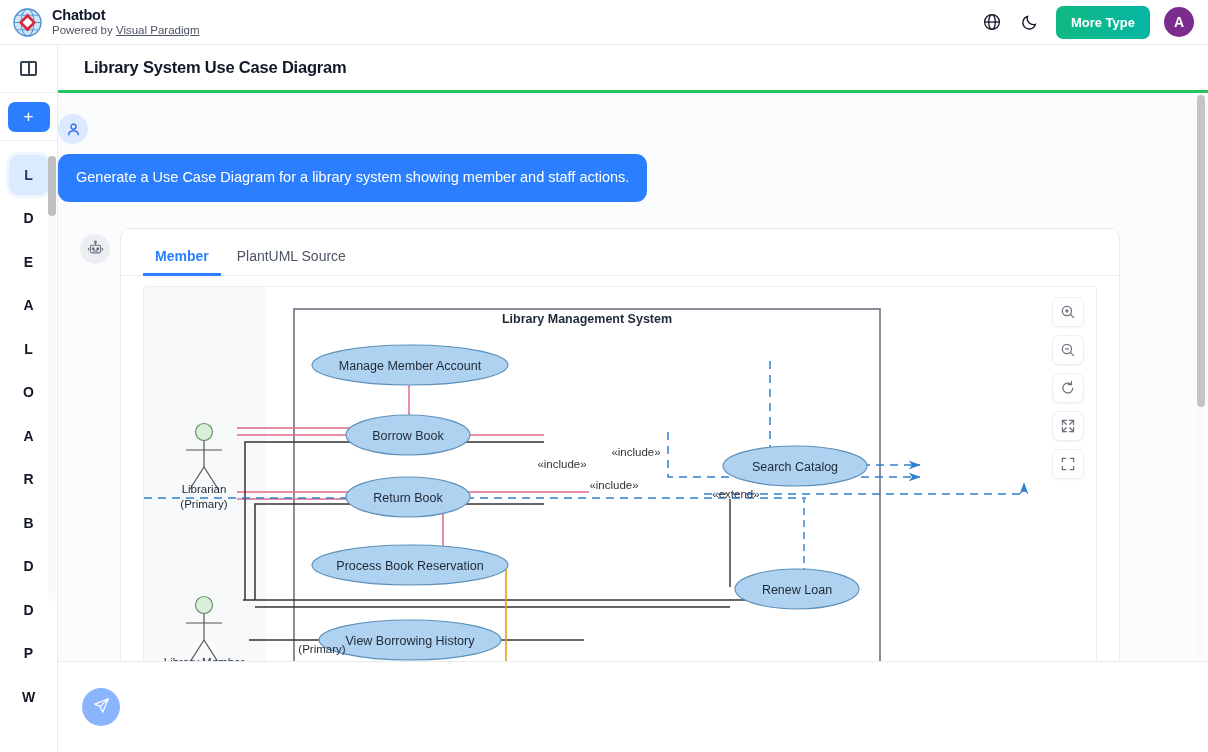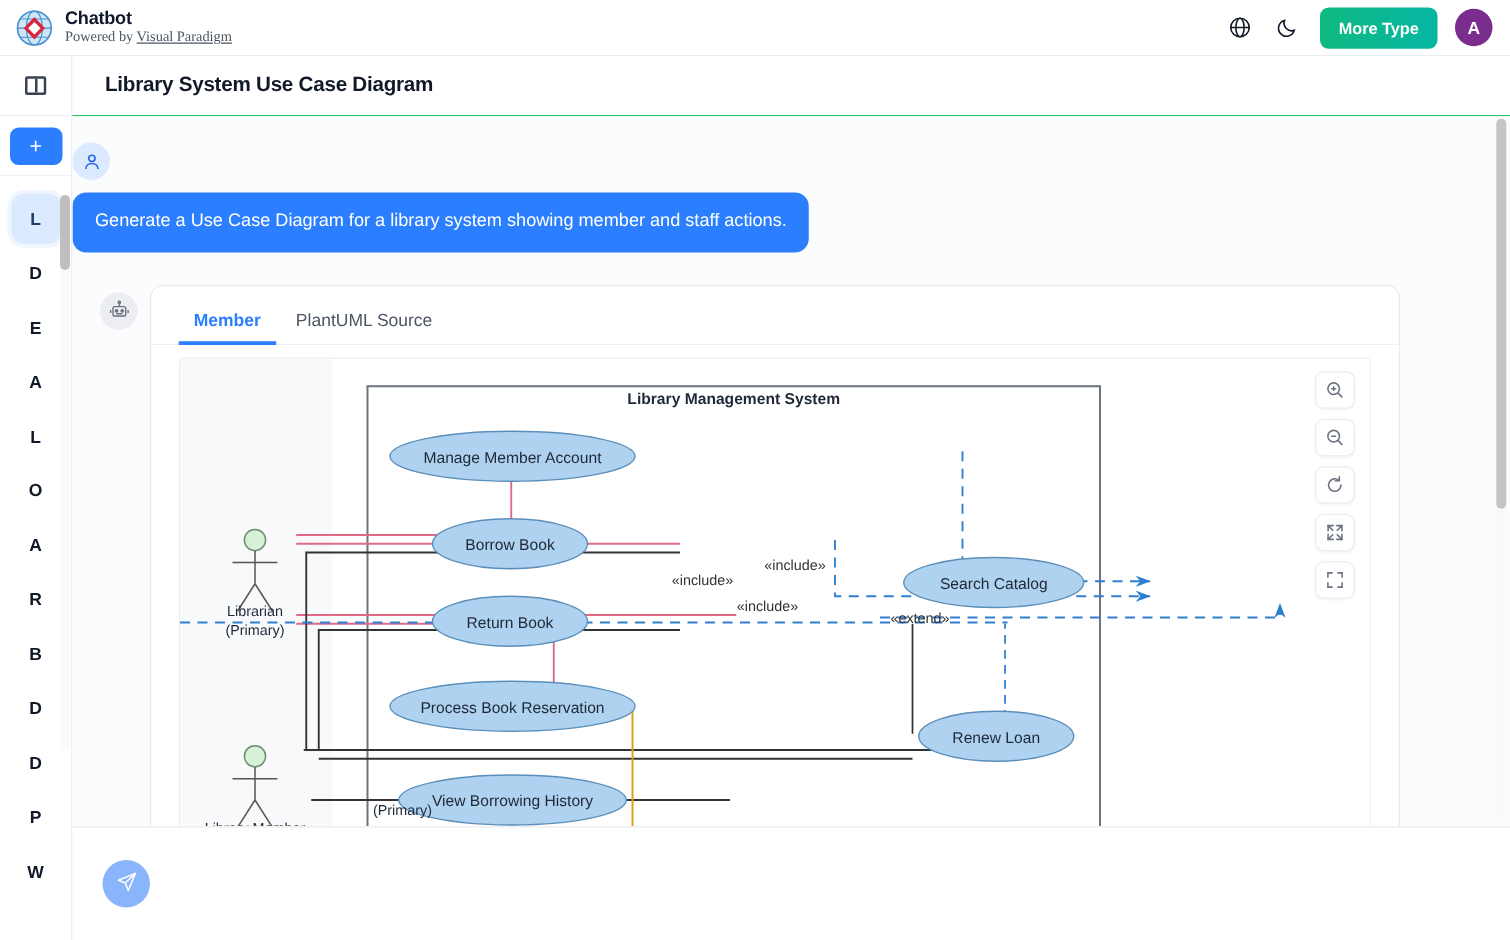--- a/index.html
+++ b/index.html
@@ -23,7 +23,7 @@
   .brand-logo { width: 31px; height: 31px; position: relative; }
   .brand-text { line-height: 1.15; }
   .brand-title { font-size: 14.5px; font-weight: bold; color: #0f172a; letter-spacing: -.2px; }
-  .brand-sub { font-size: 11.5px; color: #4b5563; margin-top: 1px; font-family: Liberation Serif, serif; }
+  .brand-sub { font-size: 11.5px; color: #4b5563; margin-top: 1px; }
   .brand-sub a { color: #4b5563; text-decoration: underline; }
   .topbar-right {
     margin-left: auto; display: flex; align-items: center; gap: 14px; padding-right: 14px;

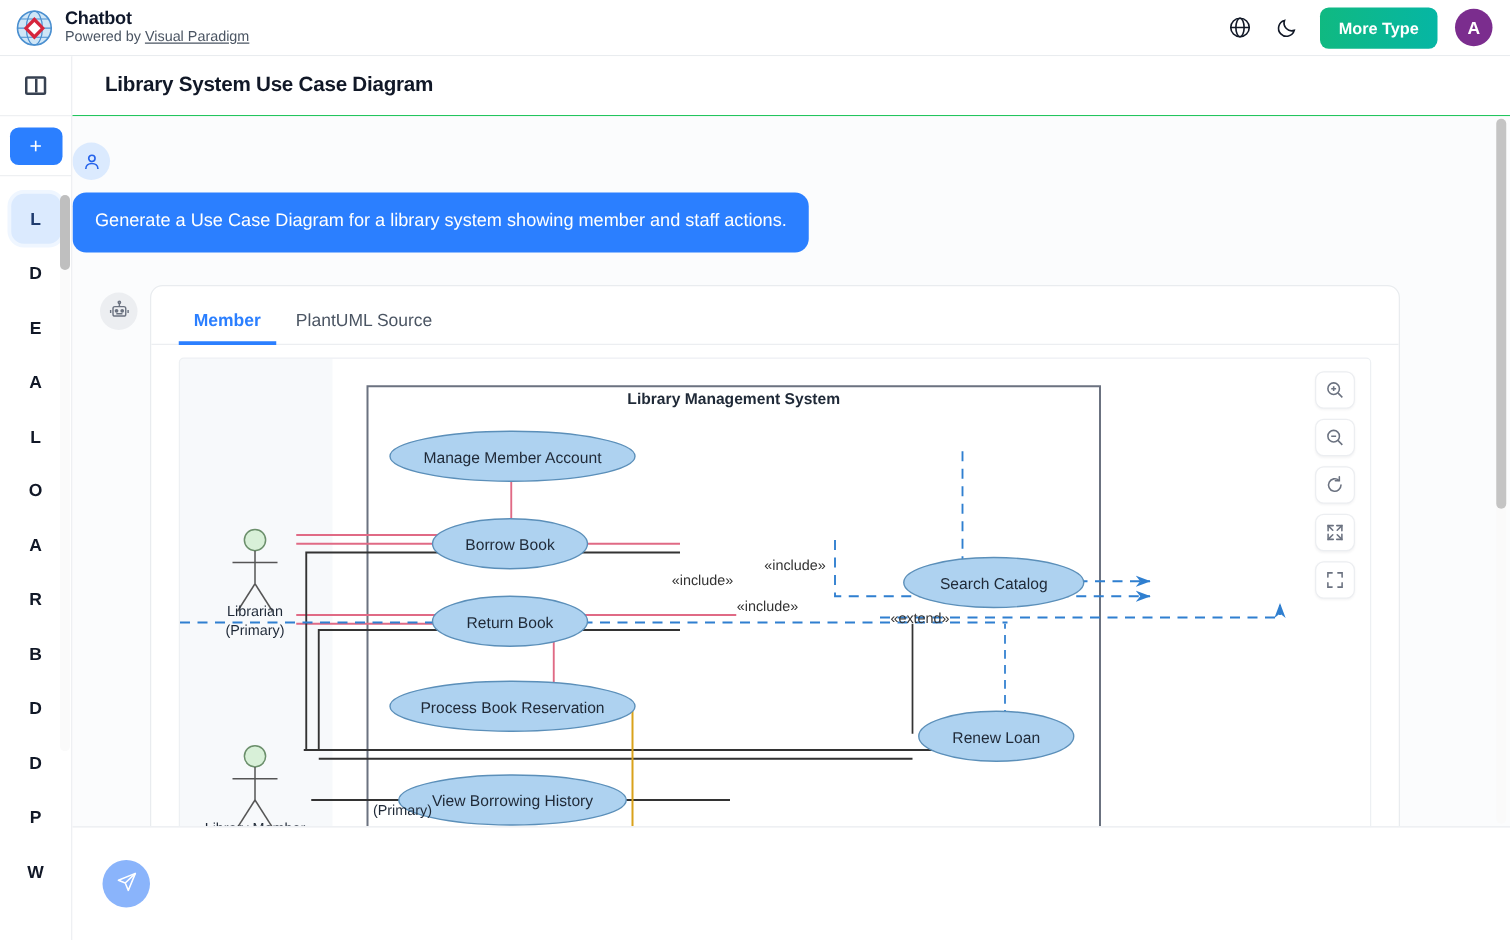--- a/index.html
+++ b/index.html
@@ -77,7 +77,7 @@
   
   .page-header {
     position: absolute; left: 58px; top: 45px; width: 1150px; height: 48px;
-    background: #ffffff; border-bottom: 1px solid #22c55e;
+    background: #ffffff; border-bottom: 3px solid #22c55e;
     display: flex; align-items: center; padding-left: 26px;
   }
   .page-title { font-size: 16.5px; font-weight: bold; color: #111827; letter-spacing: -.2px; }

